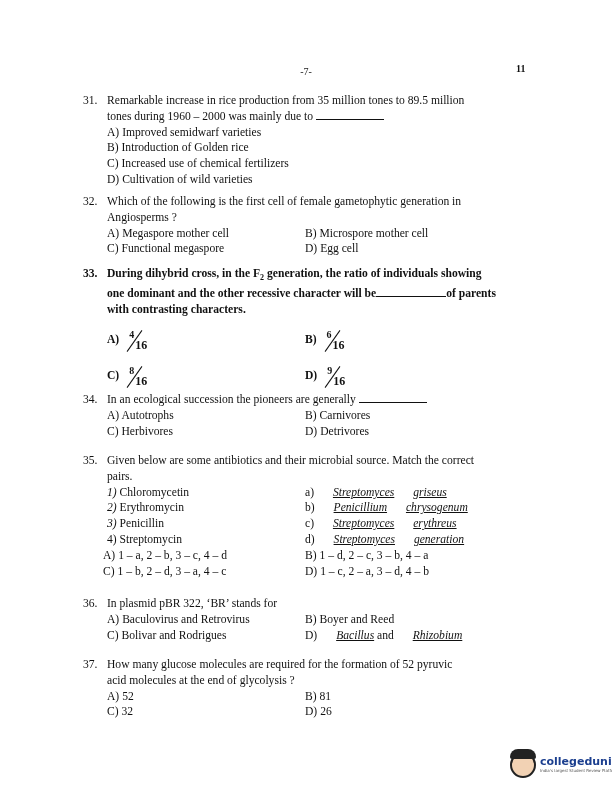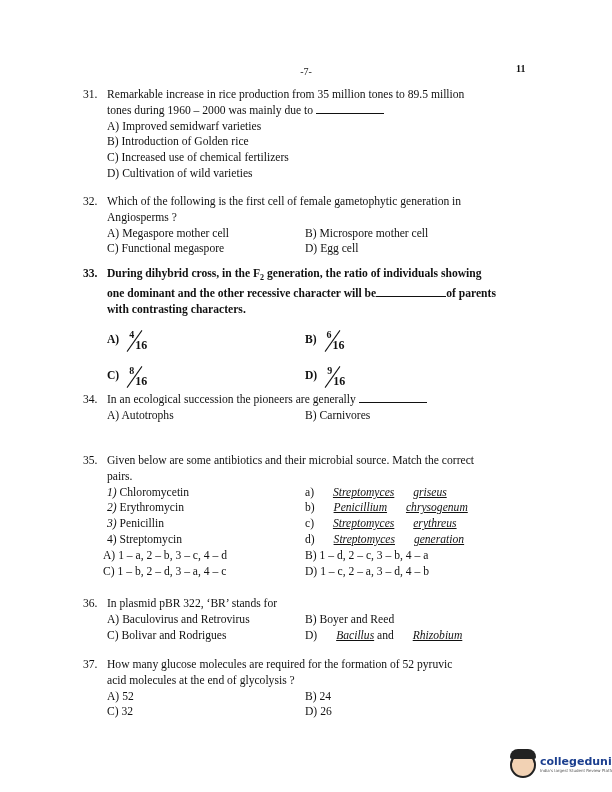--- a/index.html
+++ b/index.html
@@ -37,7 +37,7 @@
 <div class="page-num">-7-</div>
 <div class="sheet-no">11</div>
 
-<div class="q" style="top:87px;">
+<div class="q" style="top:93px;">
   <span class="num">31.</span>
   <div class="stem">
     <div>Remarkable increase in rice production from 35 million tones to 89.5 million</div>

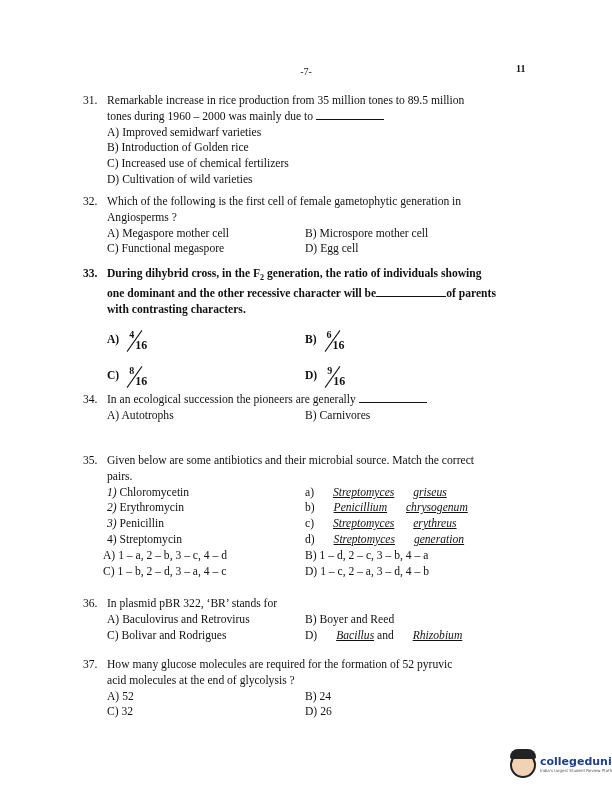--- a/index.html
+++ b/index.html
@@ -126,6 +126,10 @@
       <div class="col"><span>A)</span> <span>Autotrophs</span></div>
       <div class="col"><span>B)</span> <span>Carnivores</span></div>
     </div>
+    <div class="row">
+      <div class="col"><span>C)</span> <span>Herbivores</span></div>
+      <div class="col"><span>D)</span> <span>Detrivores</span></div>
+    </div>
   </div>
 </div>
 

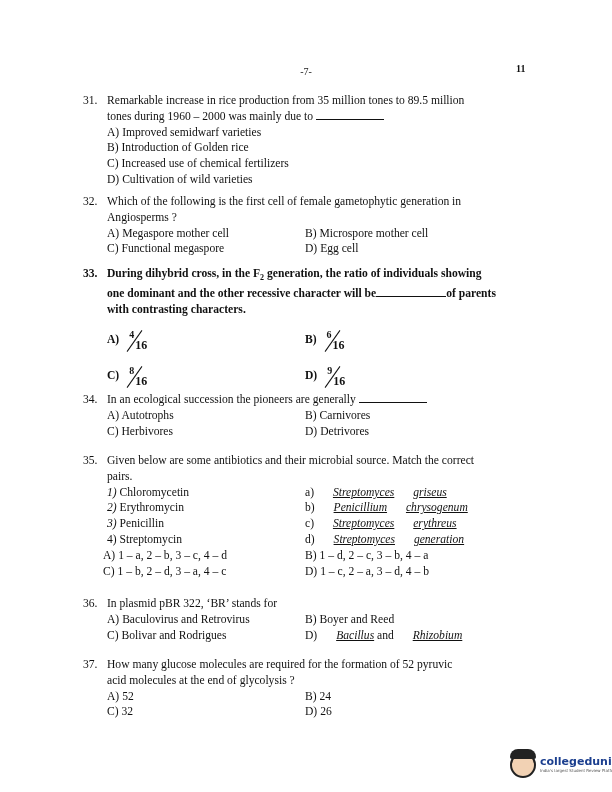--- a/index.html
+++ b/index.html
@@ -195,7 +195,7 @@
   <div class="opts">
     <div class="row">
       <div class="col"><span>A)</span> <span>52</span></div>
-      <div class="col"><span>B)</span> <span>24</span></div>
+      <div class="col"><span>B)</span> <span>81</span></div>
     </div>
     <div class="row">
       <div class="col"><span>C)</span> <span>32</span></div>

